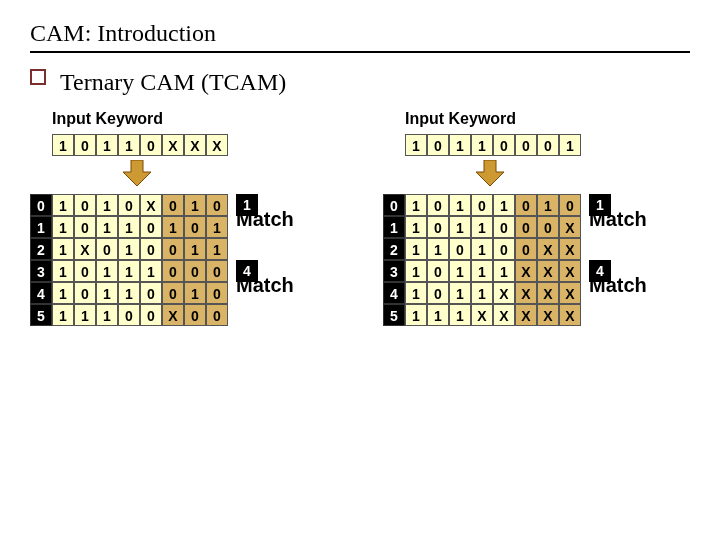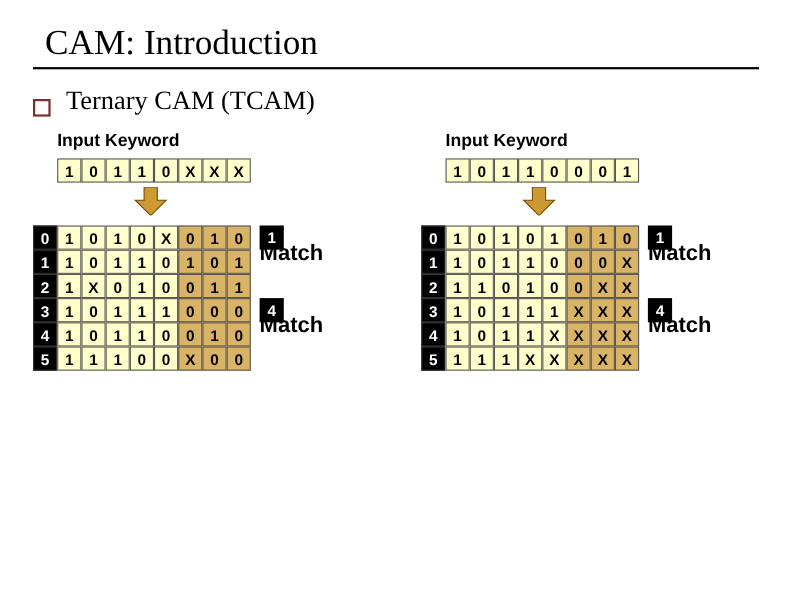--- a/index.html
+++ b/index.html
@@ -12,9 +12,9 @@
     box-sizing: border-box;
   }
   .title {
-    font-size: 32px;
+    font-size: 24px;
     font-weight: normal;
-    margin: 0 0 4px 11px;
+    margin: 0 0 4px 0;
     font-family: 'Times New Roman', serif;
   }
   .hr {

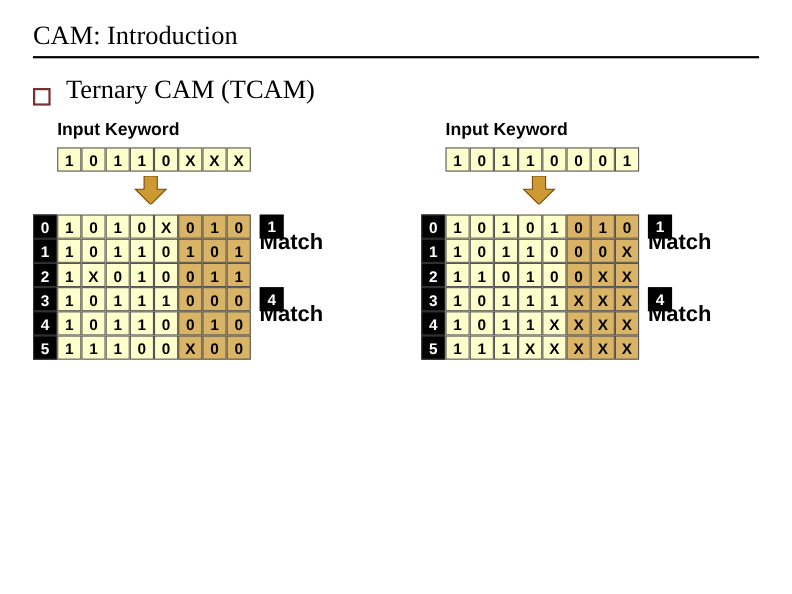--- a/index.html
+++ b/index.html
@@ -24,7 +24,7 @@
   }
   .subtitle-row {
     display: flex;
-    align-items: flex-end;
+    align-items: flex-start;
     gap: 14px;
     margin-bottom: 14px;
   }

